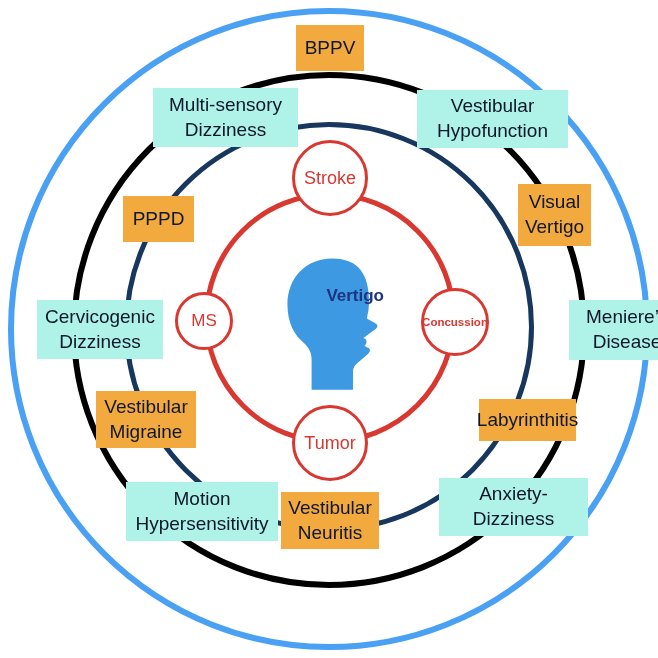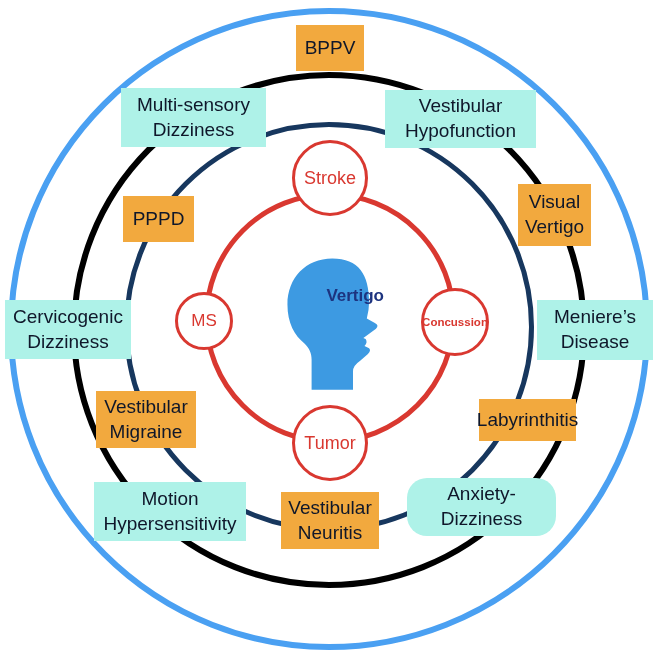--- a/index.html
+++ b/index.html
@@ -74,7 +74,7 @@
     box-sizing: border-box;
   }
   .orange { background: var(--orange-box, #F2A93E); }
-  .cyan   { background: var(--cyan-box, #AEF2E8); }
+  .cyan   { background: var(--cyan-box, #AEF2E8); margin-left: 32px; }
   .nowrap { white-space: nowrap; }
 
   .box-bppv                { left: 296px; top: 25px;  width: 68px;  height: 46px; }

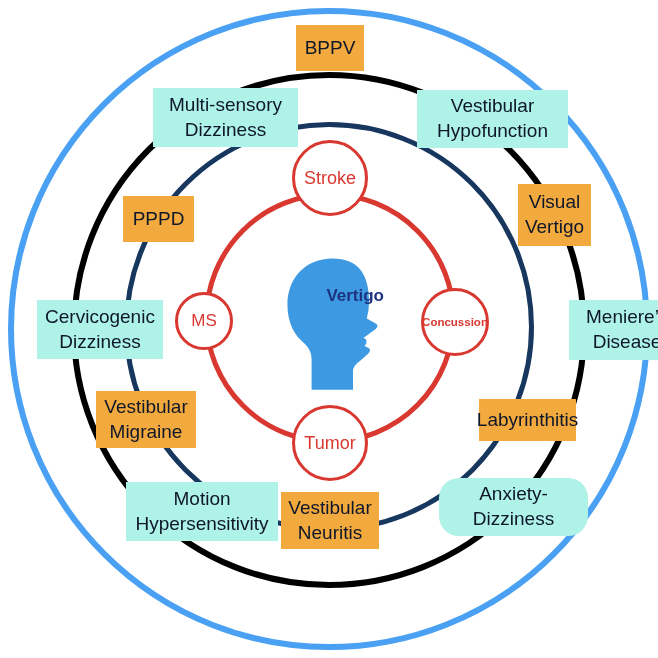--- a/index.html
+++ b/index.html
@@ -88,7 +88,7 @@
   .box-labyrinthitis       { left: 479px; top: 399px; width: 97px;  height: 42px; }
   .box-motion              { left: 94px;  top: 482px; width: 152px; height: 59px; }
   .box-vestibular-neuritis { left: 281px; top: 492px; width: 98px;  height: 57px; }
-  .box-anxiety             { left: 407px; top: 478px; width: 149px; height: 58px; padding: 0 18px; border-radius: 20px; }
+  .box-anxiety             { left: 407px; top: 478px; width: 149px; height: 58px; padding: 0 18px; }
   .box-mdds                { left: 286px; top: 588px; width: 88px;  height: 43px; }
 </style>
 </head>

